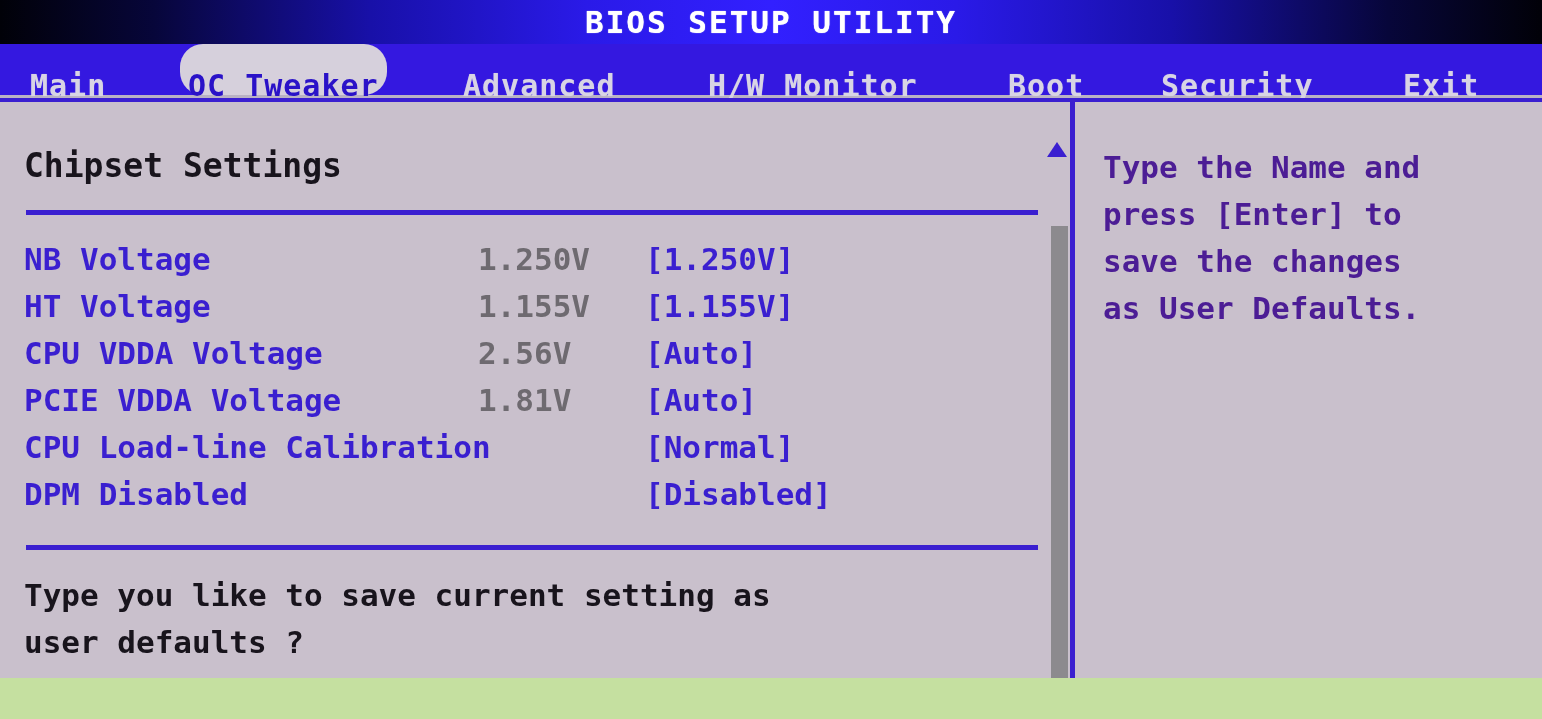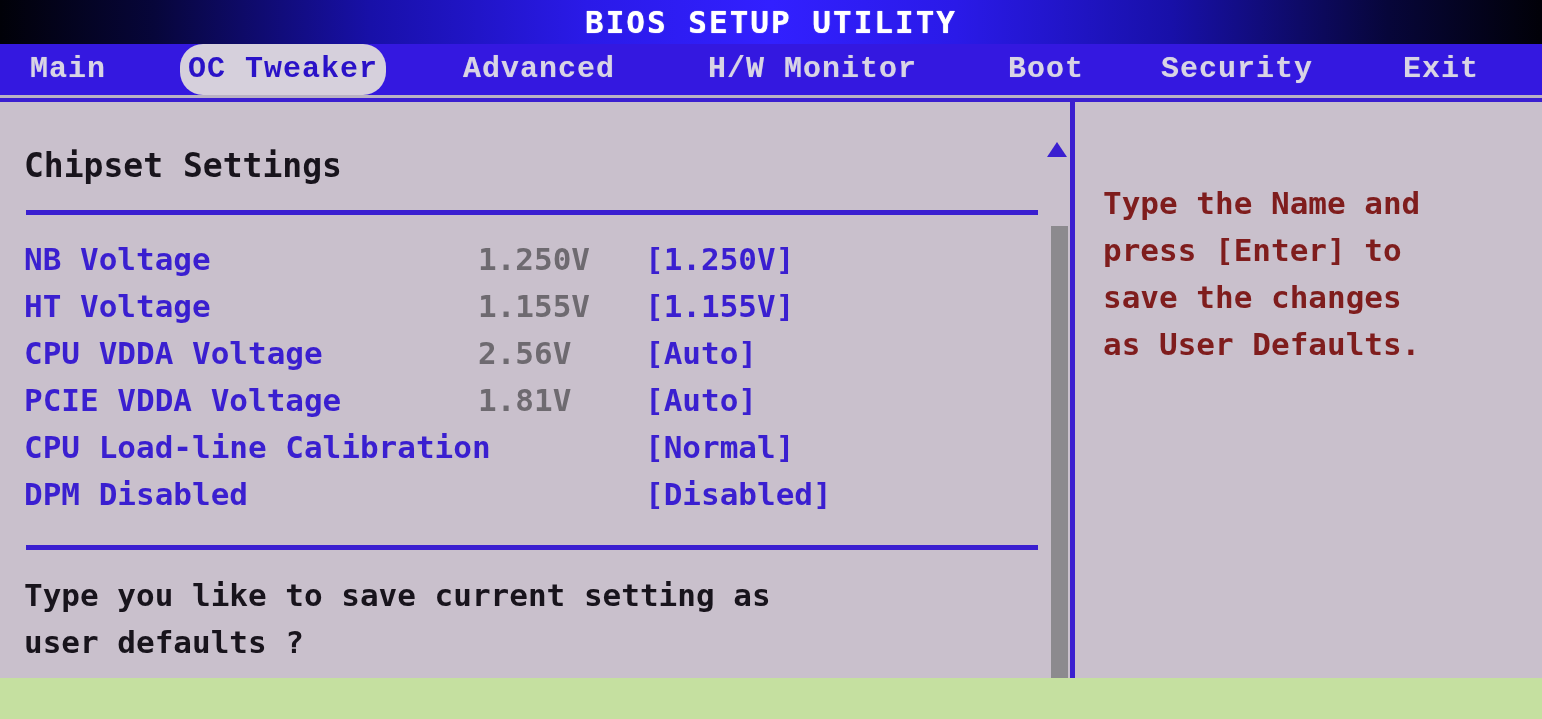--- a/index.html
+++ b/index.html
@@ -65,9 +65,8 @@
     color:#d8d4e4;
     letter-spacing:1px;
     white-space:nowrap;
-    padding:0 8px;
+    padding:16px 8px;
     text-shadow:0 0 1px rgba(255,255,255,.35);
-    font-family:Liberation Mono, monospace;
   }
   .tab.active {
     background:#d6d0dc;

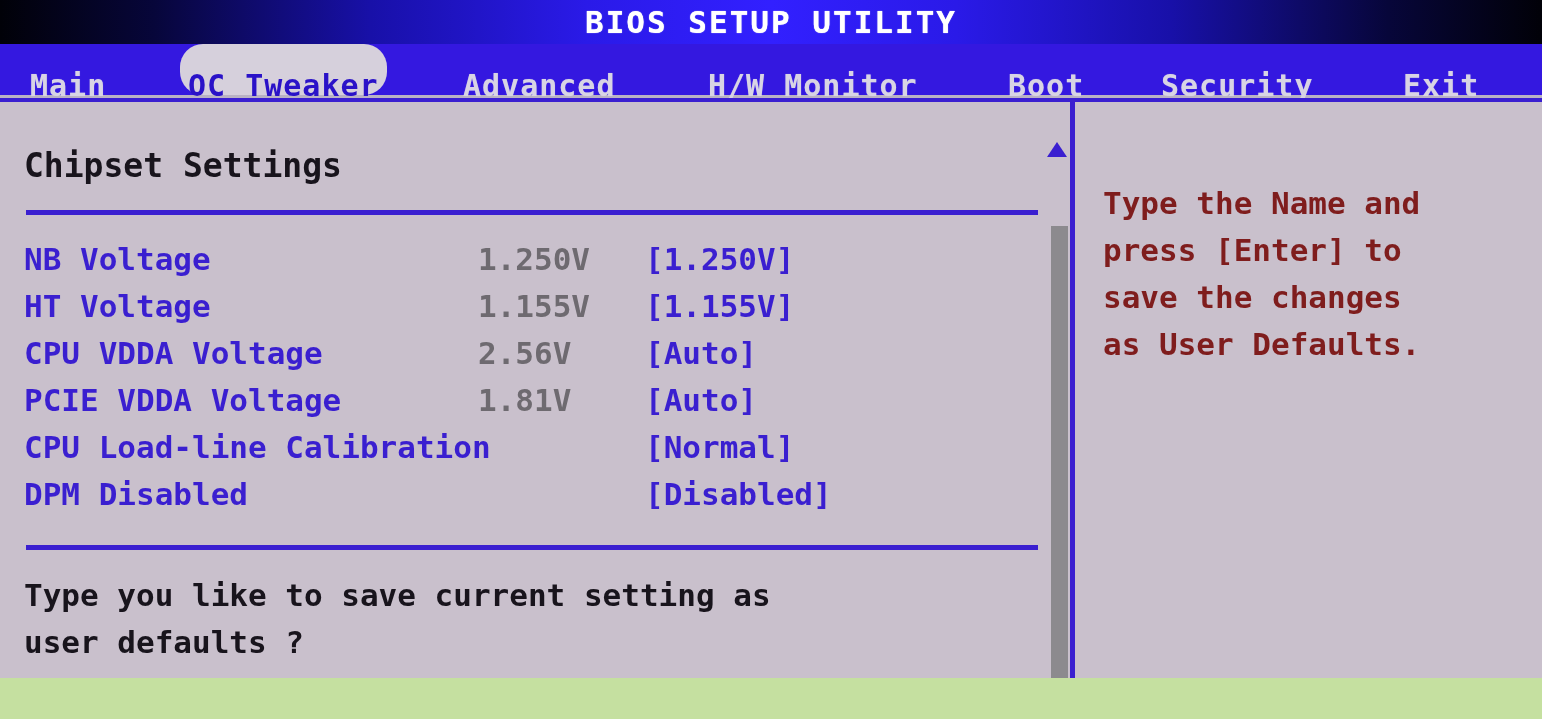--- a/index.html
+++ b/index.html
@@ -188,9 +188,8 @@
     width:420px;
     font-size:31px;
     font-weight:bold;
-    color:#7f1d1d;
-    line-height:47px;
-    margin-top:36px;
+    color:#4c1d95;
+    line-height:47px;
   }
   #help-text .hline { display:block; white-space:nowrap; }
 

